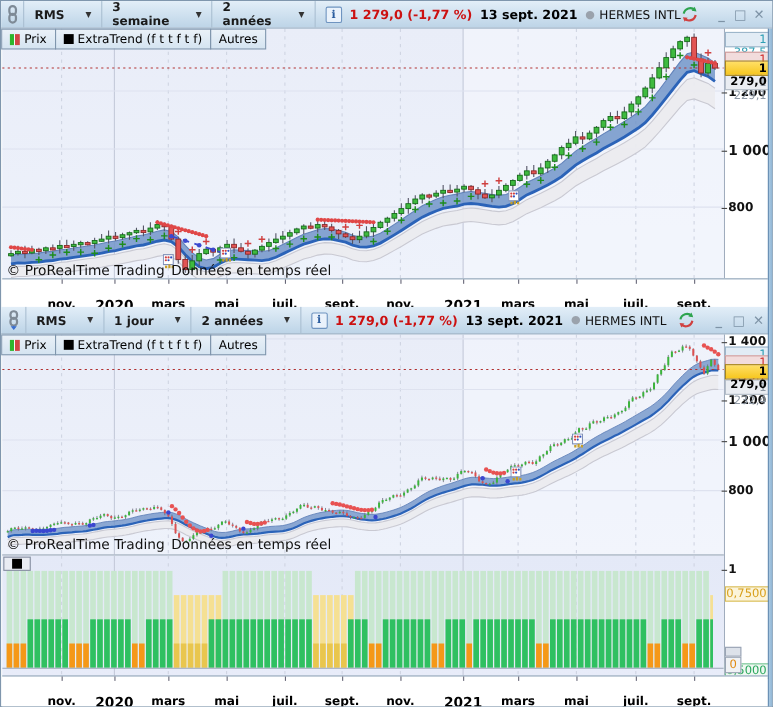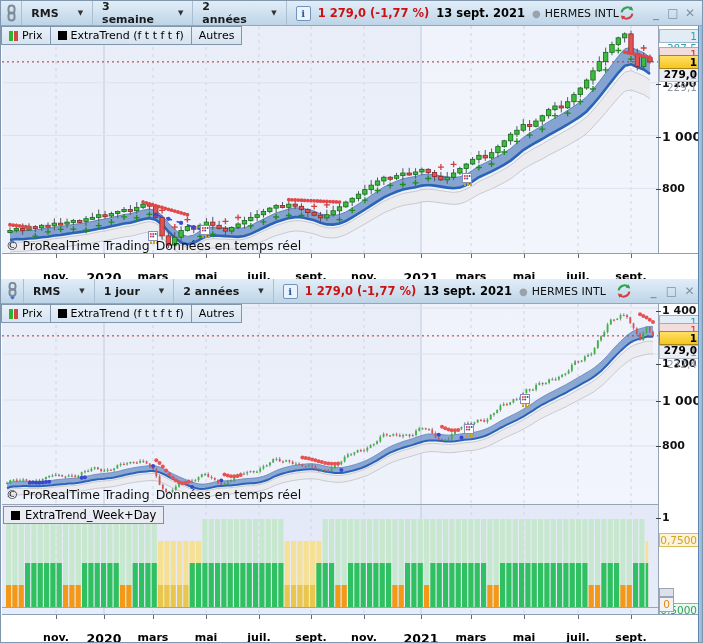--- a/index.html
+++ b/index.html
@@ -1257,7 +1257,6 @@
 
   <div class="ind-tab">
     <span class="sq-ic"></span>
-    <span>ExtraTrend_Week+Day</span>
   </div>
 
   <div class="axis-strip" id="axB"></div>

